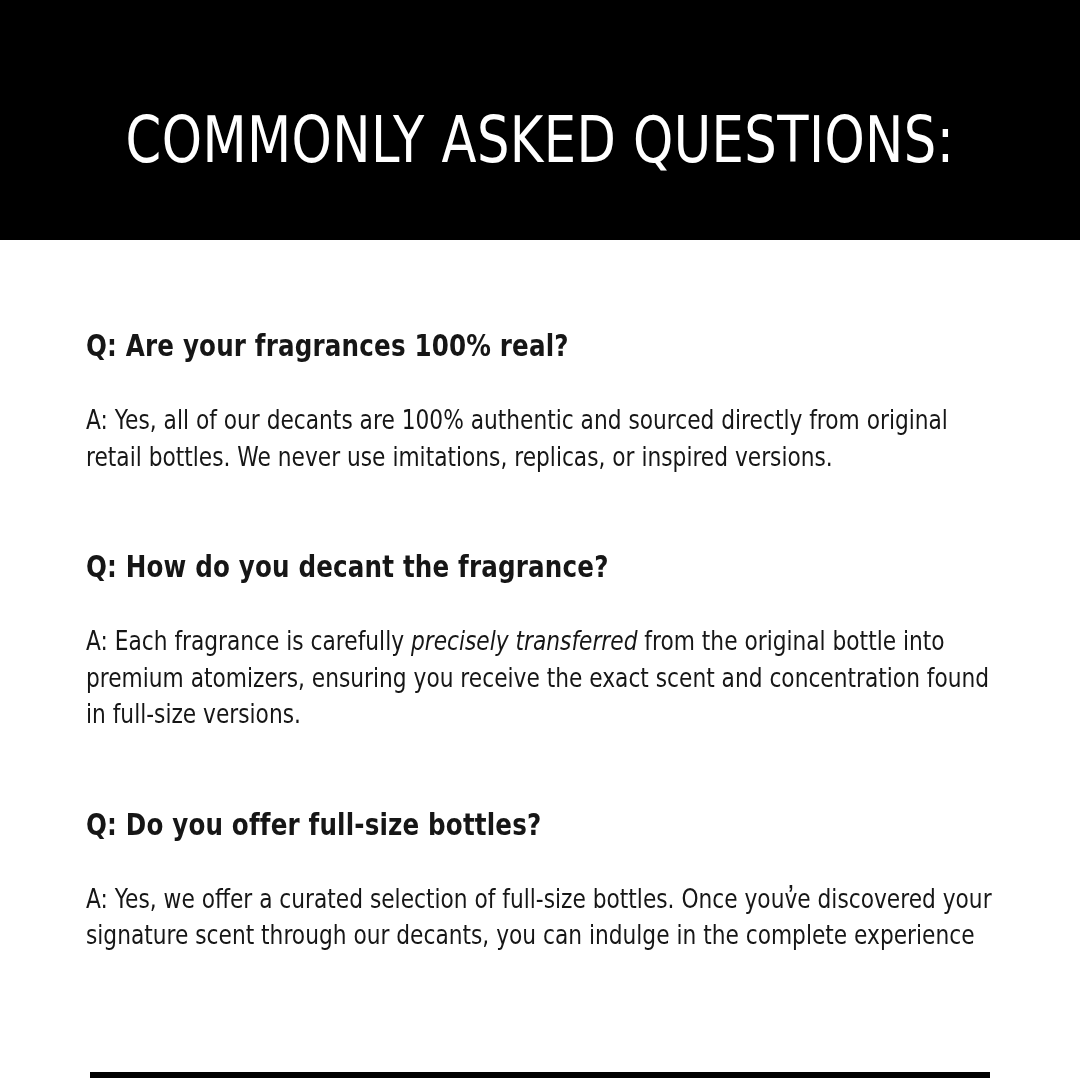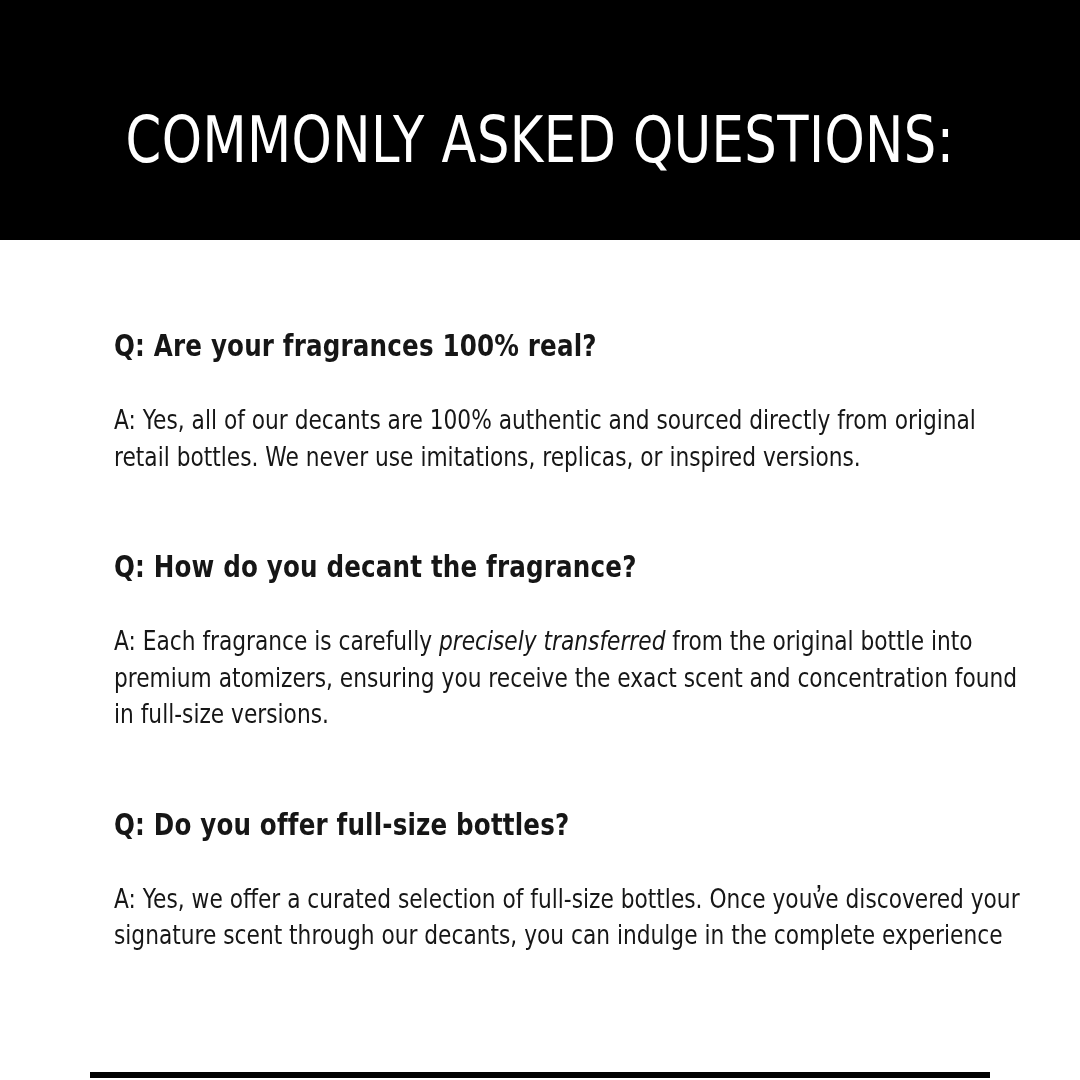--- a/index.html
+++ b/index.html
@@ -35,7 +35,7 @@
     transform: scaleX(0.80);
   }
   .content {
-    padding-left: 114px;
+    padding-left: 86px;
   }
   
   .condense {

